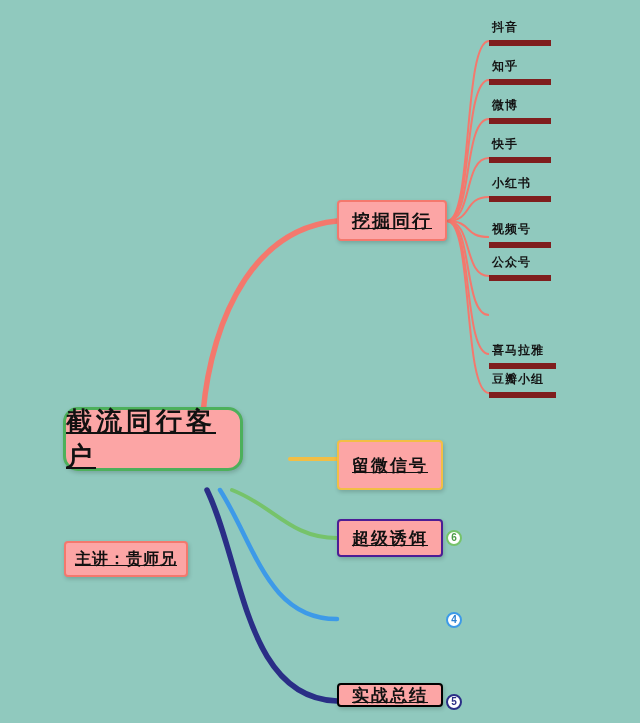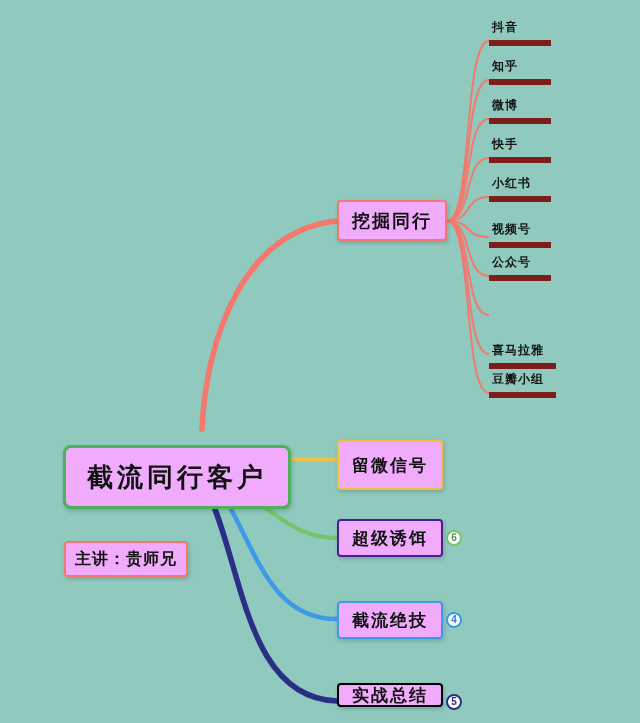--- a/index.html
+++ b/index.html
@@ -11,10 +11,10 @@
   #connectors{position:absolute;left:0;top:0;width:640px;height:723px;}
 
   .node{
-    position:absolute;background:#f0abfc;border-radius:4px;
+    position:absolute;background:#fca5a5;border-radius:4px;
     display:flex;align-items:center;justify-content:center;
     box-shadow:1px 2px 4px rgba(0,0,0,.18);
-    color:#111;font-weight:700;box-sizing:border-box;
+    color:#111;font-weight:700;box-sizing:border-box;text-decoration:underline;
   }
   .root-node{
     left:63px;top:445px;width:228px;height:64px;

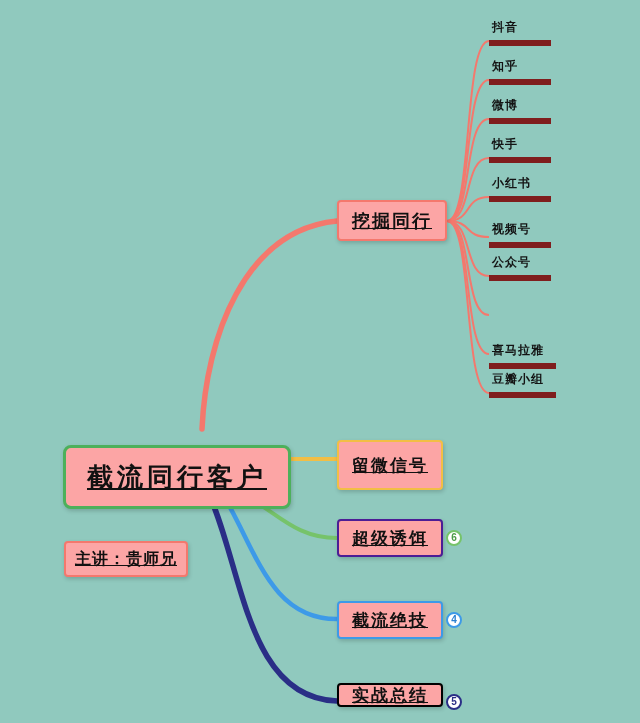--- a/index.html
+++ b/index.html
@@ -17,9 +17,9 @@
     color:#111;font-weight:700;box-sizing:border-box;text-decoration:underline;
   }
   .root-node{
-    left:63px;top:445px;width:228px;height:64px;
+    left:63px;top:407px;width:180px;height:64px;
     border:3px solid #4DB05B;font-size:26px;letter-spacing:4px;
-    border-radius:8px;
+    border-radius:15px;
   }
   .presenter{
     left:64px;top:541px;width:124px;height:36px;

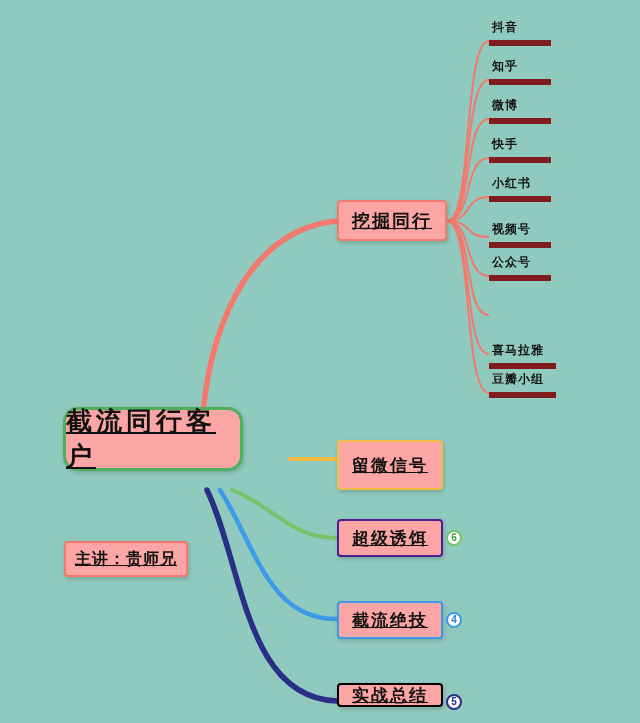--- a/index.html
+++ b/index.html
@@ -79,7 +79,6 @@
   <div class="node branch b0">挖掘同行</div>
   <div class="node branch b1">留微信号</div>
   <div class="node branch b2">超级诱饵</div>
-  <div class="node branch b3">截流绝技</div>
   <div class="node branch b4">实战总结</div>
 
   <div class="badge g">6</div>

